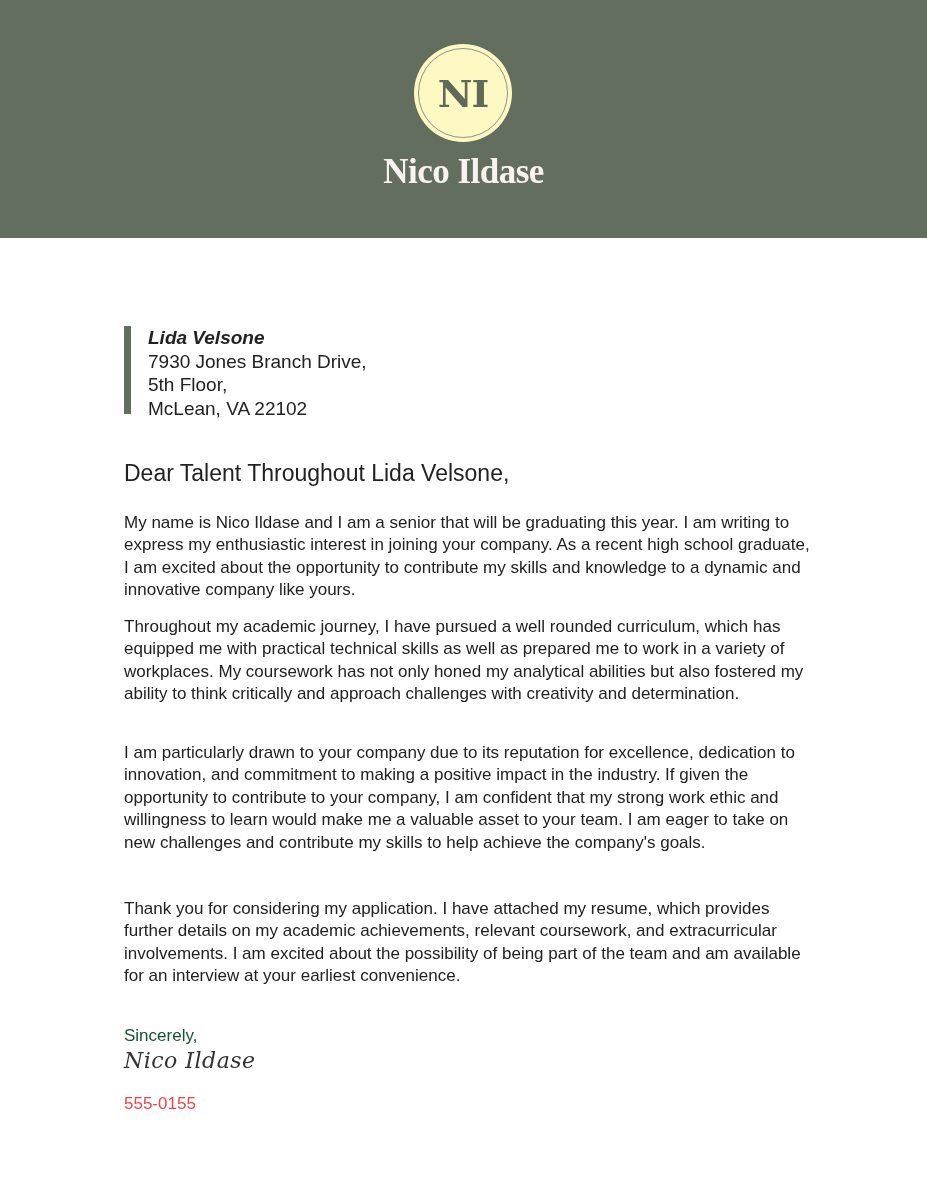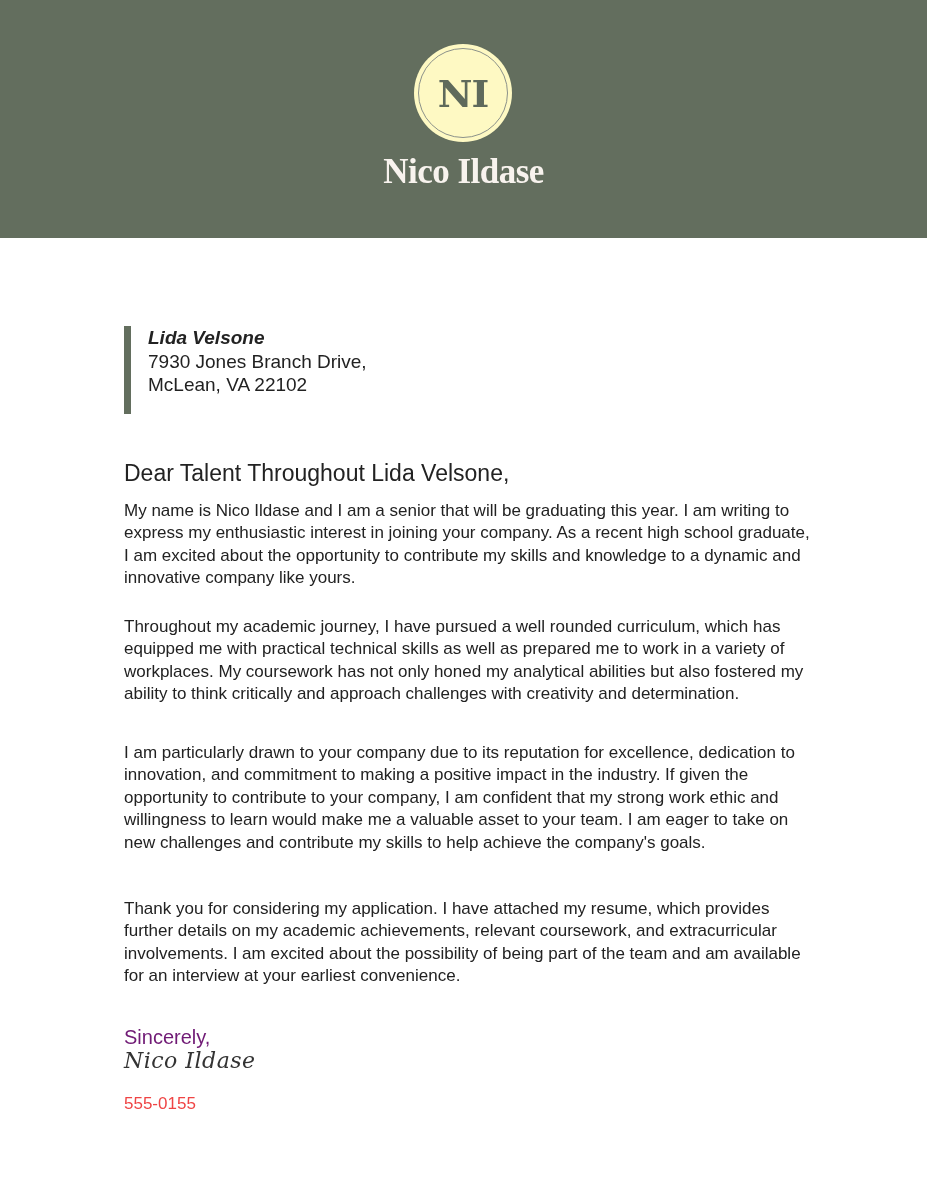--- a/index.html
+++ b/index.html
@@ -82,6 +82,7 @@
 <div class="recipient">
   <div class="r-name">Lida Velsone</div>
   <div>7930 Jones Branch Drive,</div>
+  <div>5th Floor,</div>
   <div>McLean, VA 22102</div>
 </div>
 

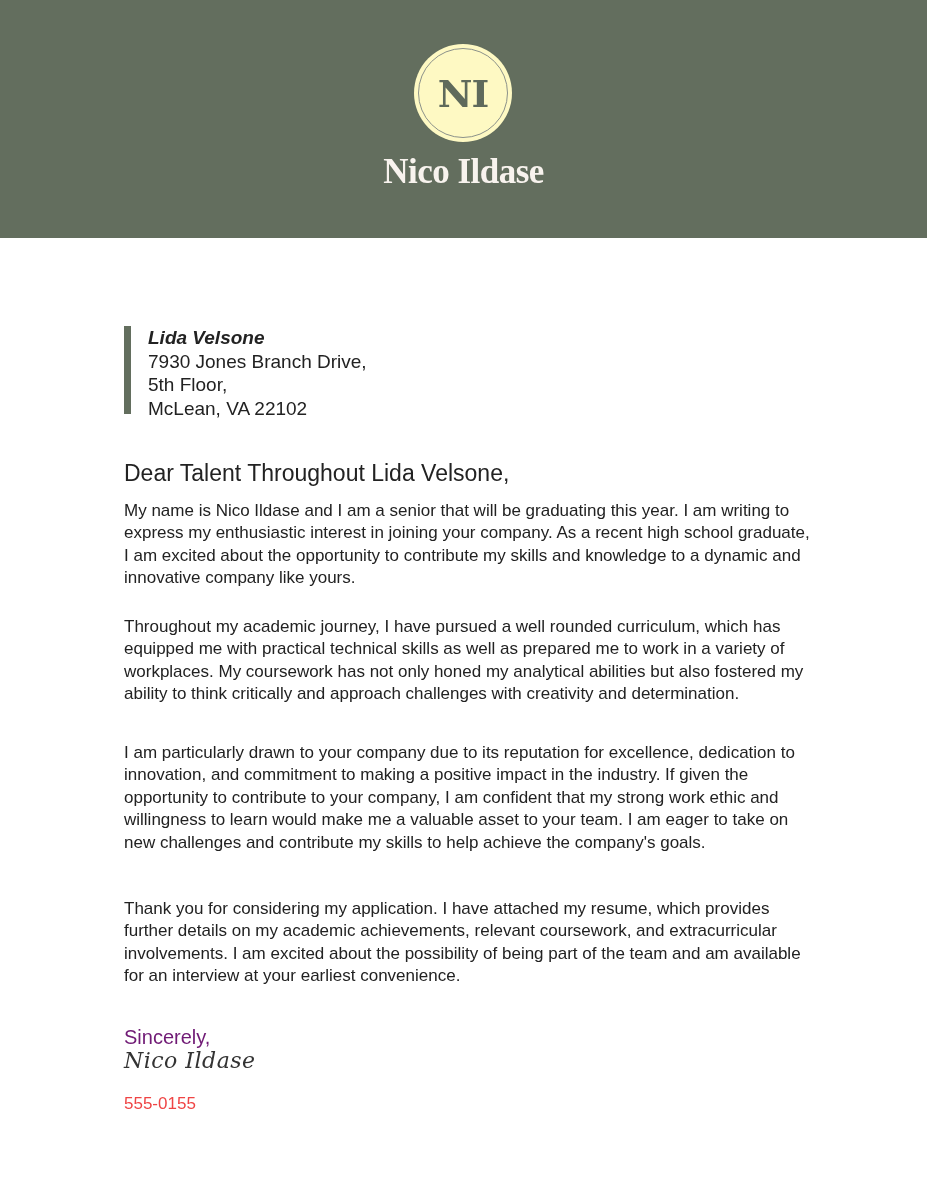--- a/index.html
+++ b/index.html
@@ -49,7 +49,7 @@
     font-family: "Liberation Sans", sans-serif; font-size: 17px; line-height: 22.4px;
     color: #222222; margin: 0;
   }
-  .p1 { top: 500px; }
+  .p1 { top: 512px; }
   .p2 { top: 616px; }
   .p3 { top: 742px; }
   .p4 { top: 898px; }

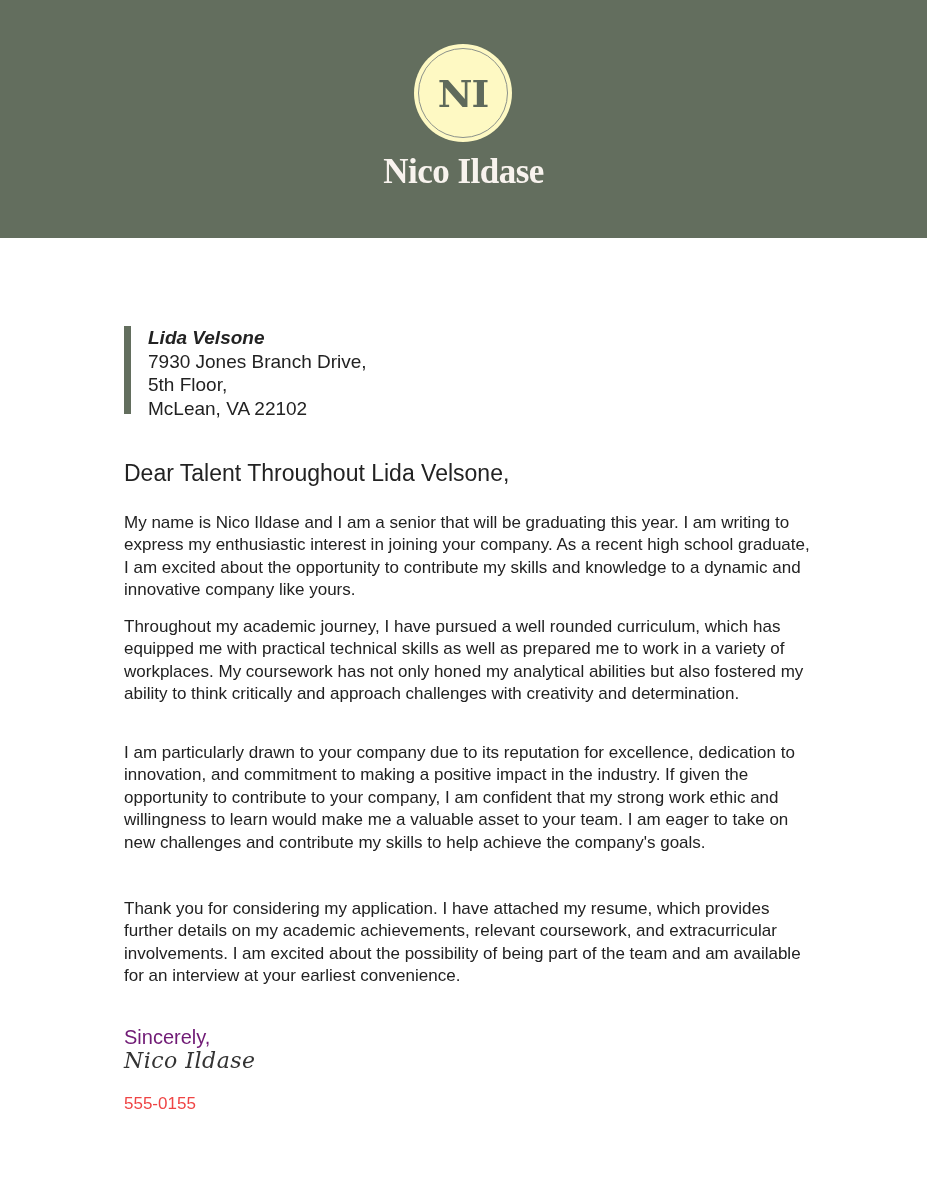--- a/index.html
+++ b/index.html
@@ -55,7 +55,7 @@
   .p4 { top: 898px; }
   .closing {
     position: absolute; left: 124px; top: 1026px;
-    font-family: "Liberation Sans", sans-serif; font-size: 20px; color: #701a75;
+    font-family: "Liberation Sans", sans-serif; font-size: 17px; color: #14532d;
   }
   .signature {
     position: absolute; left: 124px; top: 1048px;

